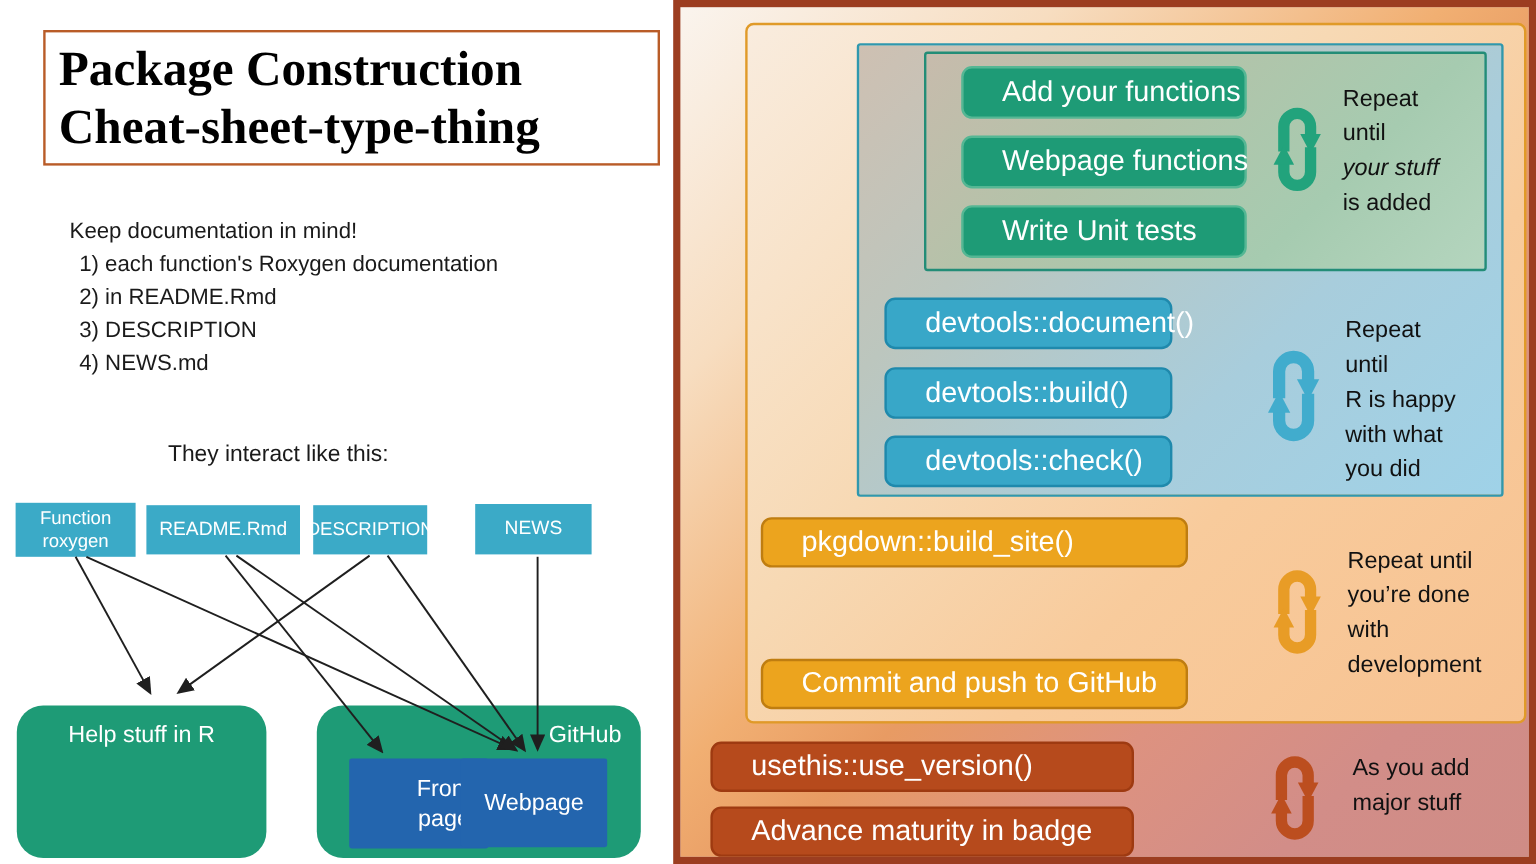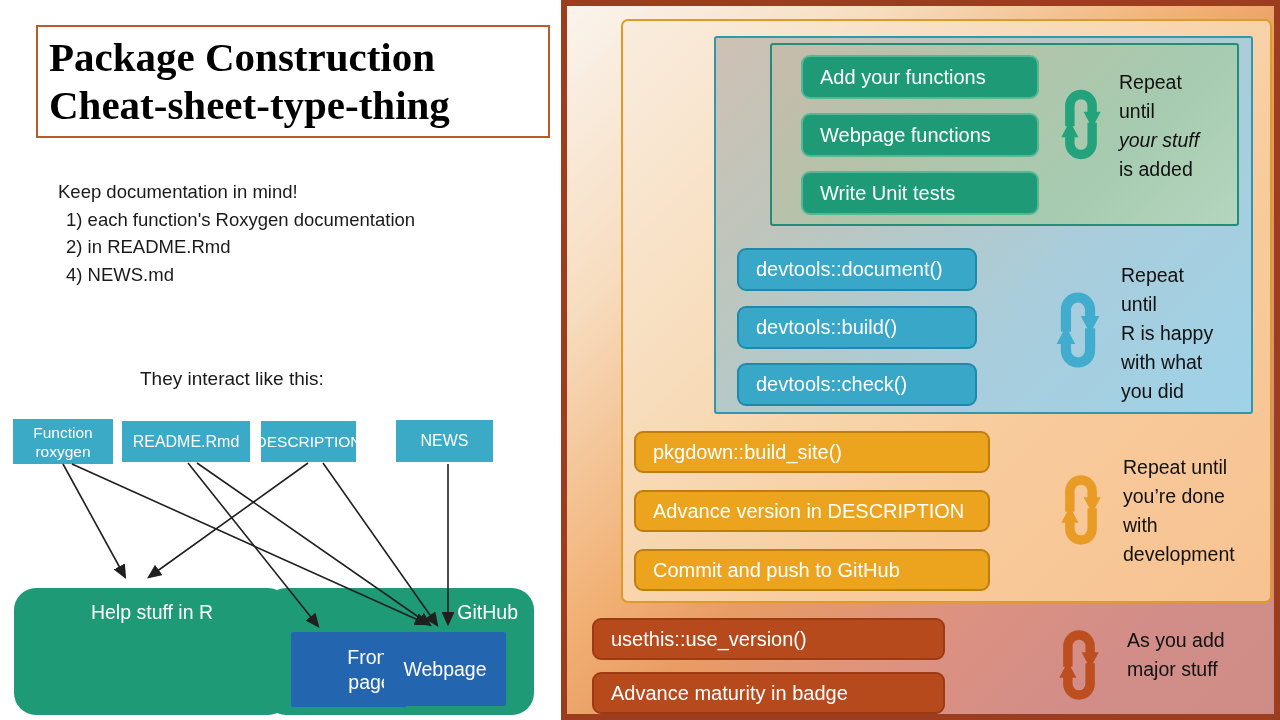--- a/index.html
+++ b/index.html
@@ -53,7 +53,7 @@
     background:linear-gradient(135deg,#c7bbac 0%,#b3c3a9 35%,#a6cbb0 70%,#b4d5be 100%);}
 
   .btn{position:absolute;box-sizing:border-box;border-radius:9px;color:#fff;
-    display:flex;align-items:center;padding-left:17px;font-size:20px;white-space:nowrap;}
+    display:flex;align-items:center;padding-left:32px;font-size:24px;white-space:nowrap;}
   .btn-green{background:#1e9b76;border:2px solid #55b794;left:234px;width:238px;height:44px;}
   .btn-blue{background:#38a7c8;border:2px solid #1f89ac;left:170px;width:240px;height:43px;}
   .btn-orange{background:#eca41e;border:2px solid #bf7d10;left:67px;width:356px;height:42px;}

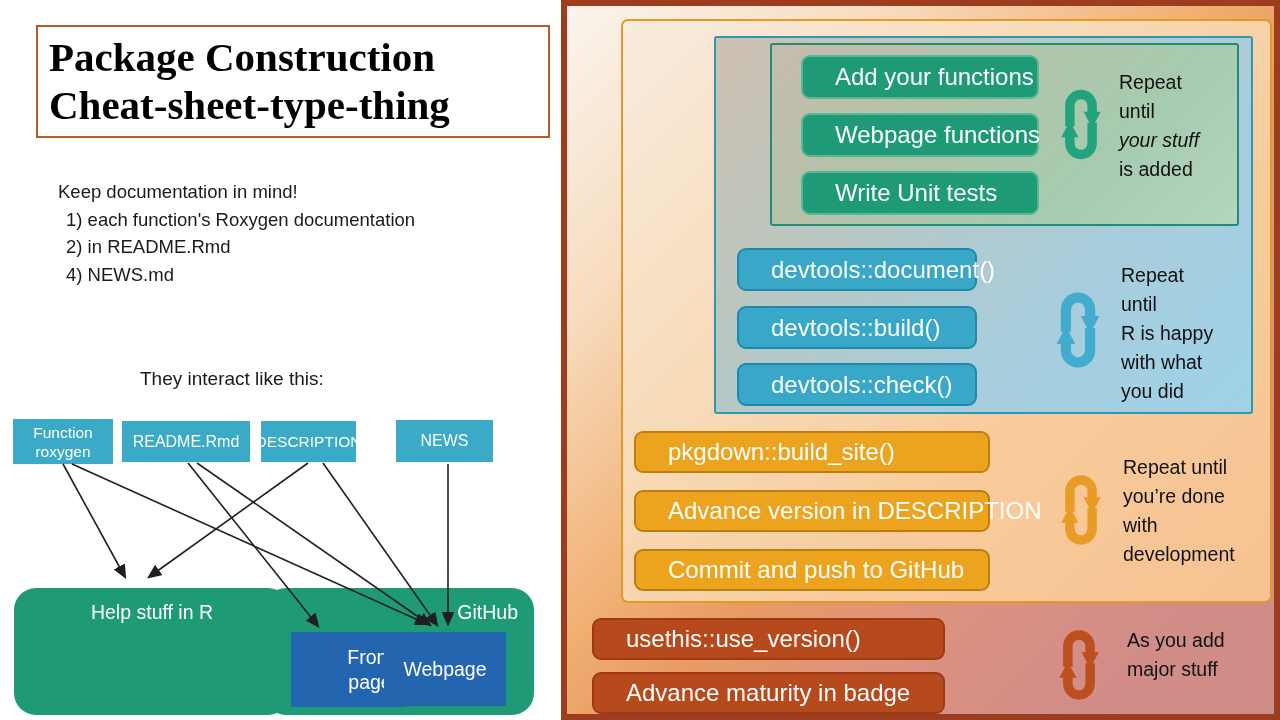--- a/index.html
+++ b/index.html
@@ -81,6 +81,7 @@
   <div>Keep documentation in mind!</div>
   <div class="item">1) each function's Roxygen documentation</div>
   <div class="item">2) in README.Rmd</div>
+  <div class="item">3) DESCRIPTION</div>
   <div class="item">4) NEWS.md</div>
 </div>
 

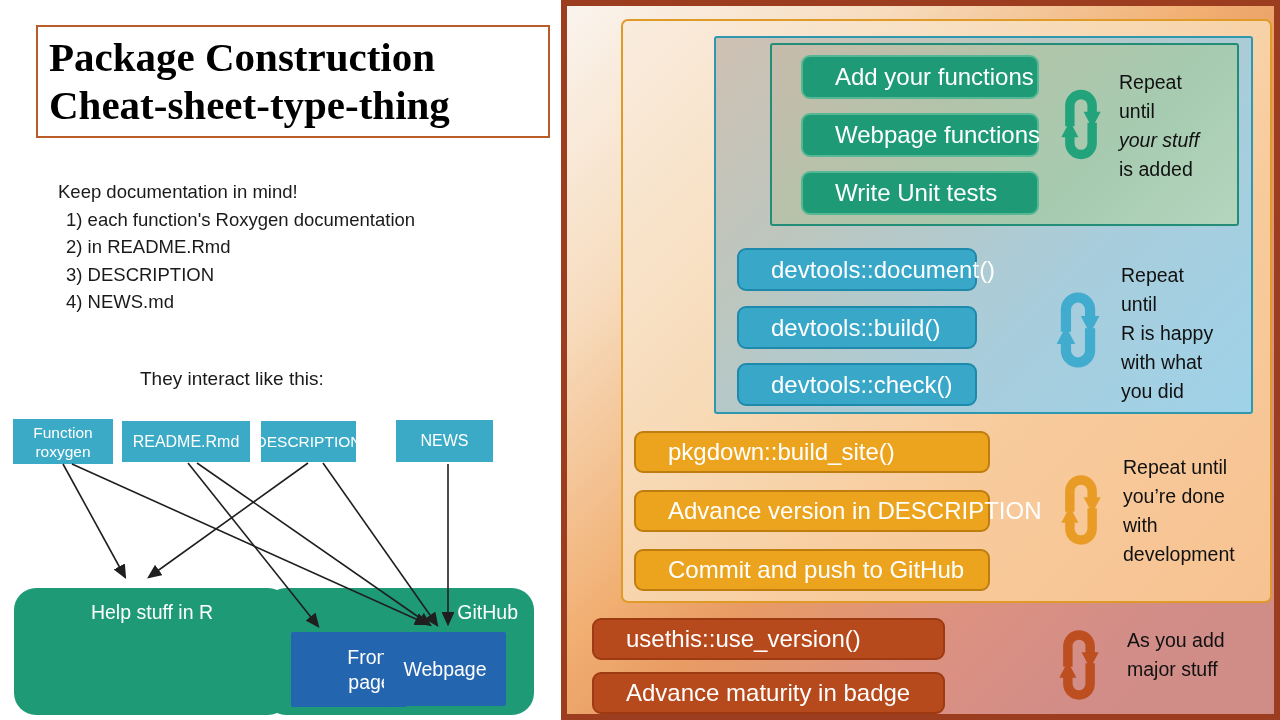--- a/index.html
+++ b/index.html
@@ -153,7 +153,6 @@
   </div>
 
   <div class="btn btn-orange" style="top:425px">pkgdown::build_site()</div>
-  <div class="btn btn-orange" style="top:484px">Advance version in DESCRIPTION</div>
   <div class="btn btn-orange" style="top:543px">Commit and push to GitHub</div>
   <svg class="loop s2" style="left:490px;top:455px" width="48" height="98" viewBox="0 0 56 104">
     <path d="M15,54 L15,30 A13,13 0 0 1 41,30 L41,38"></path>

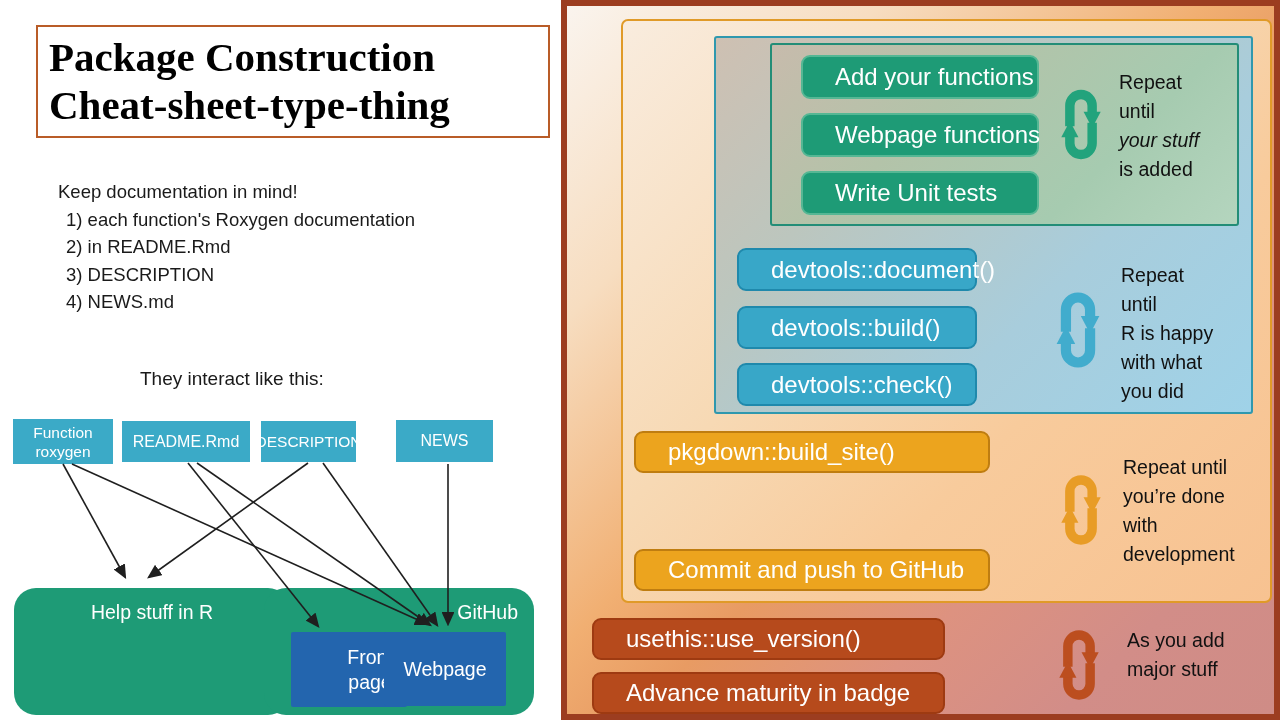--- a/index.html
+++ b/index.html
@@ -24,7 +24,7 @@
   #src-news{left:396px;top:420px;width:97px;height:42px;font-size:16px;}
 
   .tgt-box{background:#1e9b76;border-radius:22px;color:#fff;box-sizing:border-box;}
-  #tgt-help{left:14px;top:588px;width:276px;height:127px;text-align:center;
+  #tgt-help{left:14px;top:588px;width:208px;height:127px;text-align:center;
     padding-top:13px;font-size:19.5px;}
   #tgt-github{left:264px;top:588px;width:270px;height:127px;}
   #tgt-github .lbl{position:absolute;right:16px;top:13px;font-size:19.5px;}

